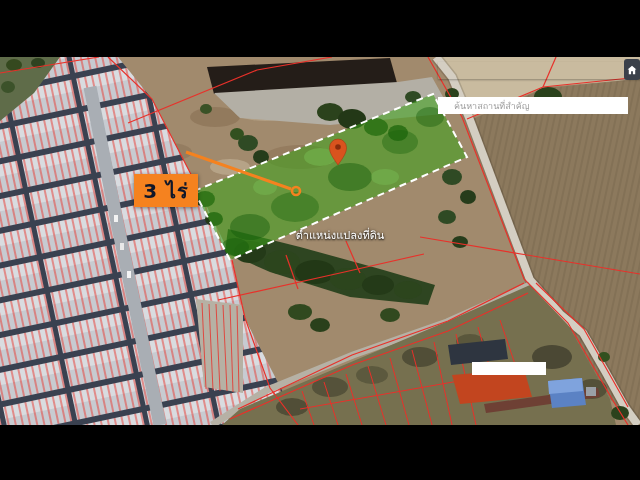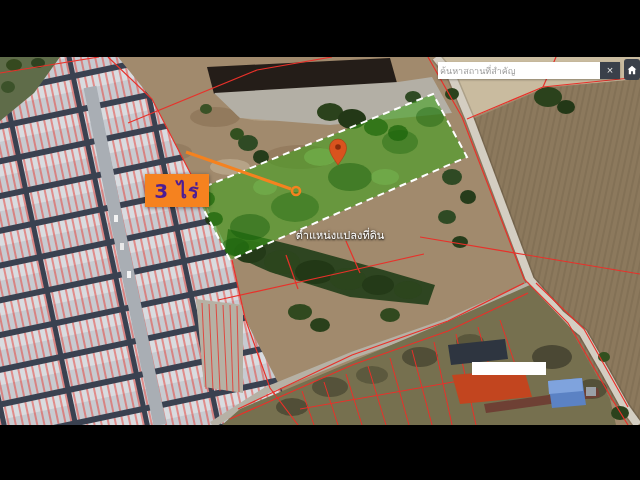--- a/index.html
+++ b/index.html
@@ -21,7 +21,7 @@
   #search-bar{position:absolute;left:438px;top:62px;display:flex;height:17px;
       box-shadow:0 1px 2px rgba(0,0,0,.3);}
   #search-input{width:158px;height:17px;border:none;outline:none;background:#fff;
-      font-size:9px;padding:0 2px;color:#333;font-family:inherit;}
+      font-size:9px;padding:0 16px;color:#333;font-family:inherit;margin-top:35px;}
   #search-input::placeholder{color:#9a9a9a;}
   #clear-search{width:20px;height:17px;background:var(--search_button_dark,#3A404A);
       color:#e8e8e8;font-size:11px;display:flex;align-items:center;justify-content:center;

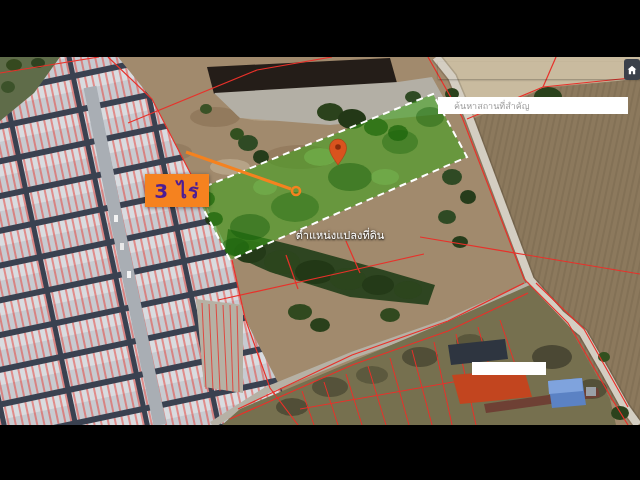--- a/index.html
+++ b/index.html
@@ -11,8 +11,8 @@
   #map{position:absolute;left:0;top:57px;width:640px;height:368px;overflow:hidden;}
   #terrain{position:absolute;left:0;top:0;}
   
-  #area-label{position:absolute;left:145px;top:117px;width:64px;height:33px;
-      background:var(--accent_orange,#F5821F);color:#4c1d95;font-weight:bold;font-size:20px;
+  #area-label{position:absolute;left:134px;top:117px;width:64px;height:33px;
+      background:var(--accent_orange,#F5821F);color:#0f172a;font-weight:bold;font-size:20px;
       display:flex;align-items:center;justify-content:center;letter-spacing:1px;
       box-shadow:0 1px 4px rgba(0,0,0,.45);}
   #pin-caption{position:absolute;left:268px;top:169px;width:144px;text-align:center;

